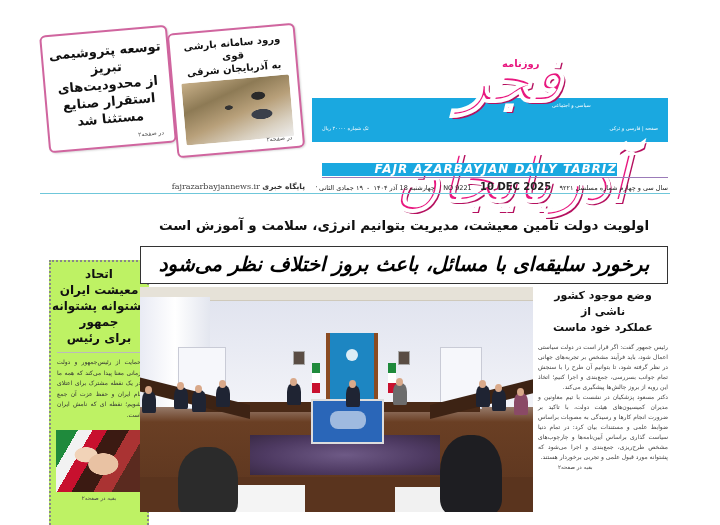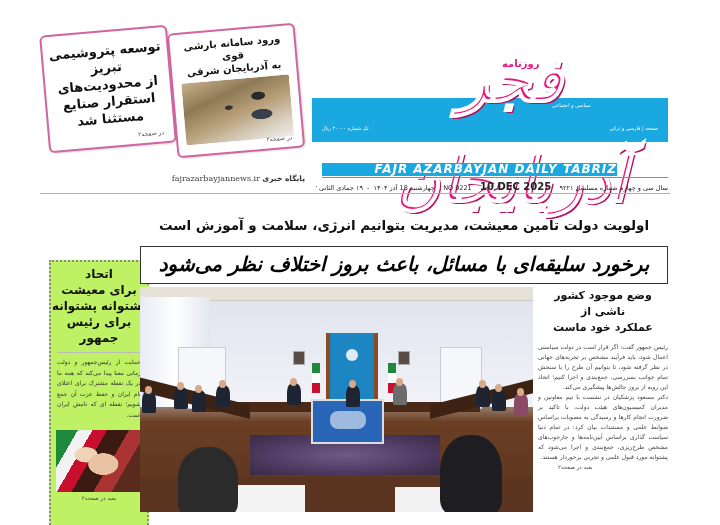--- a/index.html
+++ b/index.html
@@ -69,7 +69,7 @@
   }
   .dateline b { font-size: 10px; }
   .site-row {
-    position: absolute; left: 100px; top: 172px; width: 205px; height: 14px;
+    position: absolute; left: 100px; top: 180px; width: 205px; height: 14px;
     direction: rtl; text-align: right; font-size: 7.5px; line-height: 14px; color: #333;
   }
   .site-row .site-label { font-weight: bold; }

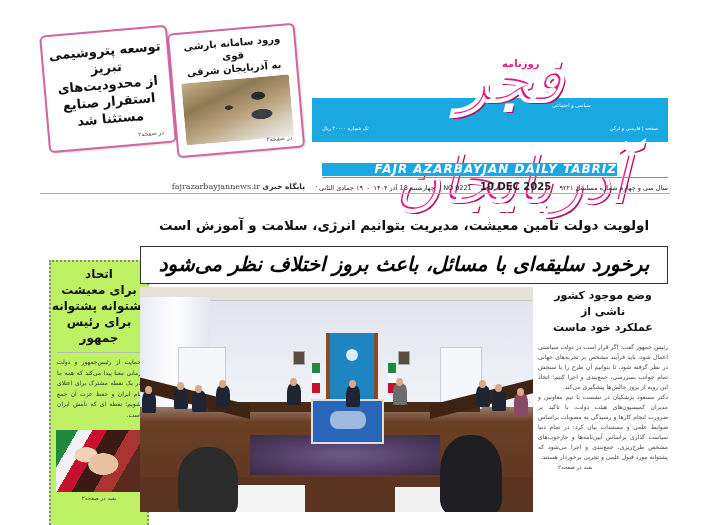--- a/index.html
+++ b/index.html
@@ -198,7 +198,7 @@
 <div class="sidebar">
   <div class="sidebar-title">
     <div>اتحاد</div>
-    <div>برای معیشت</div>
+    <div>معیشت ایران</div>
     <div>پشتوانه پشتوانه</div>
     <div>برای رئیس</div>
     <div>جمهور</div>

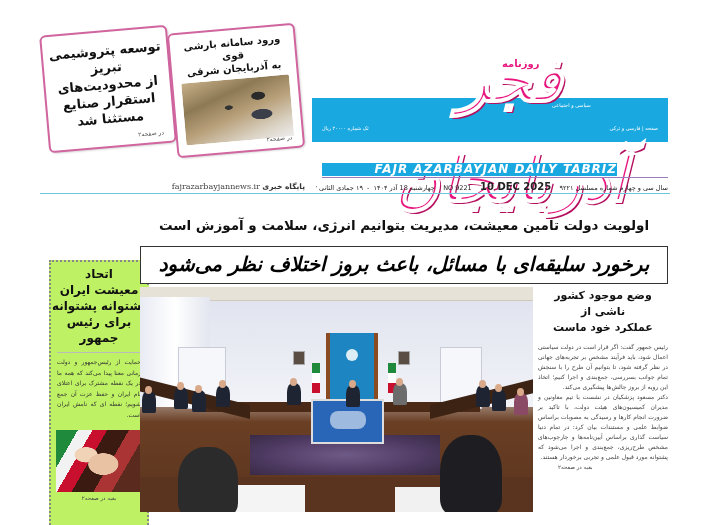--- a/index.html
+++ b/index.html
@@ -200,8 +200,8 @@
     <div>اتحاد</div>
     <div>معیشت ایران</div>
     <div>پشتوانه پشتوانه</div>
+    <div>جمهور</div>
     <div>برای رئیس</div>
-    <div>جمهور</div>
   </div>
   <div class="sidebar-sep"></div>
   <div class="sidebar-body">حمایت از رئیس‌جمهور و دولت زمانی معنا پیدا می‌کند که همه ما در یک نقطه مشترک برای اعتلای نام ایران و حفظ عزت آن جمع شویم؛ نقطه ای که نامش ایران است.</div>

